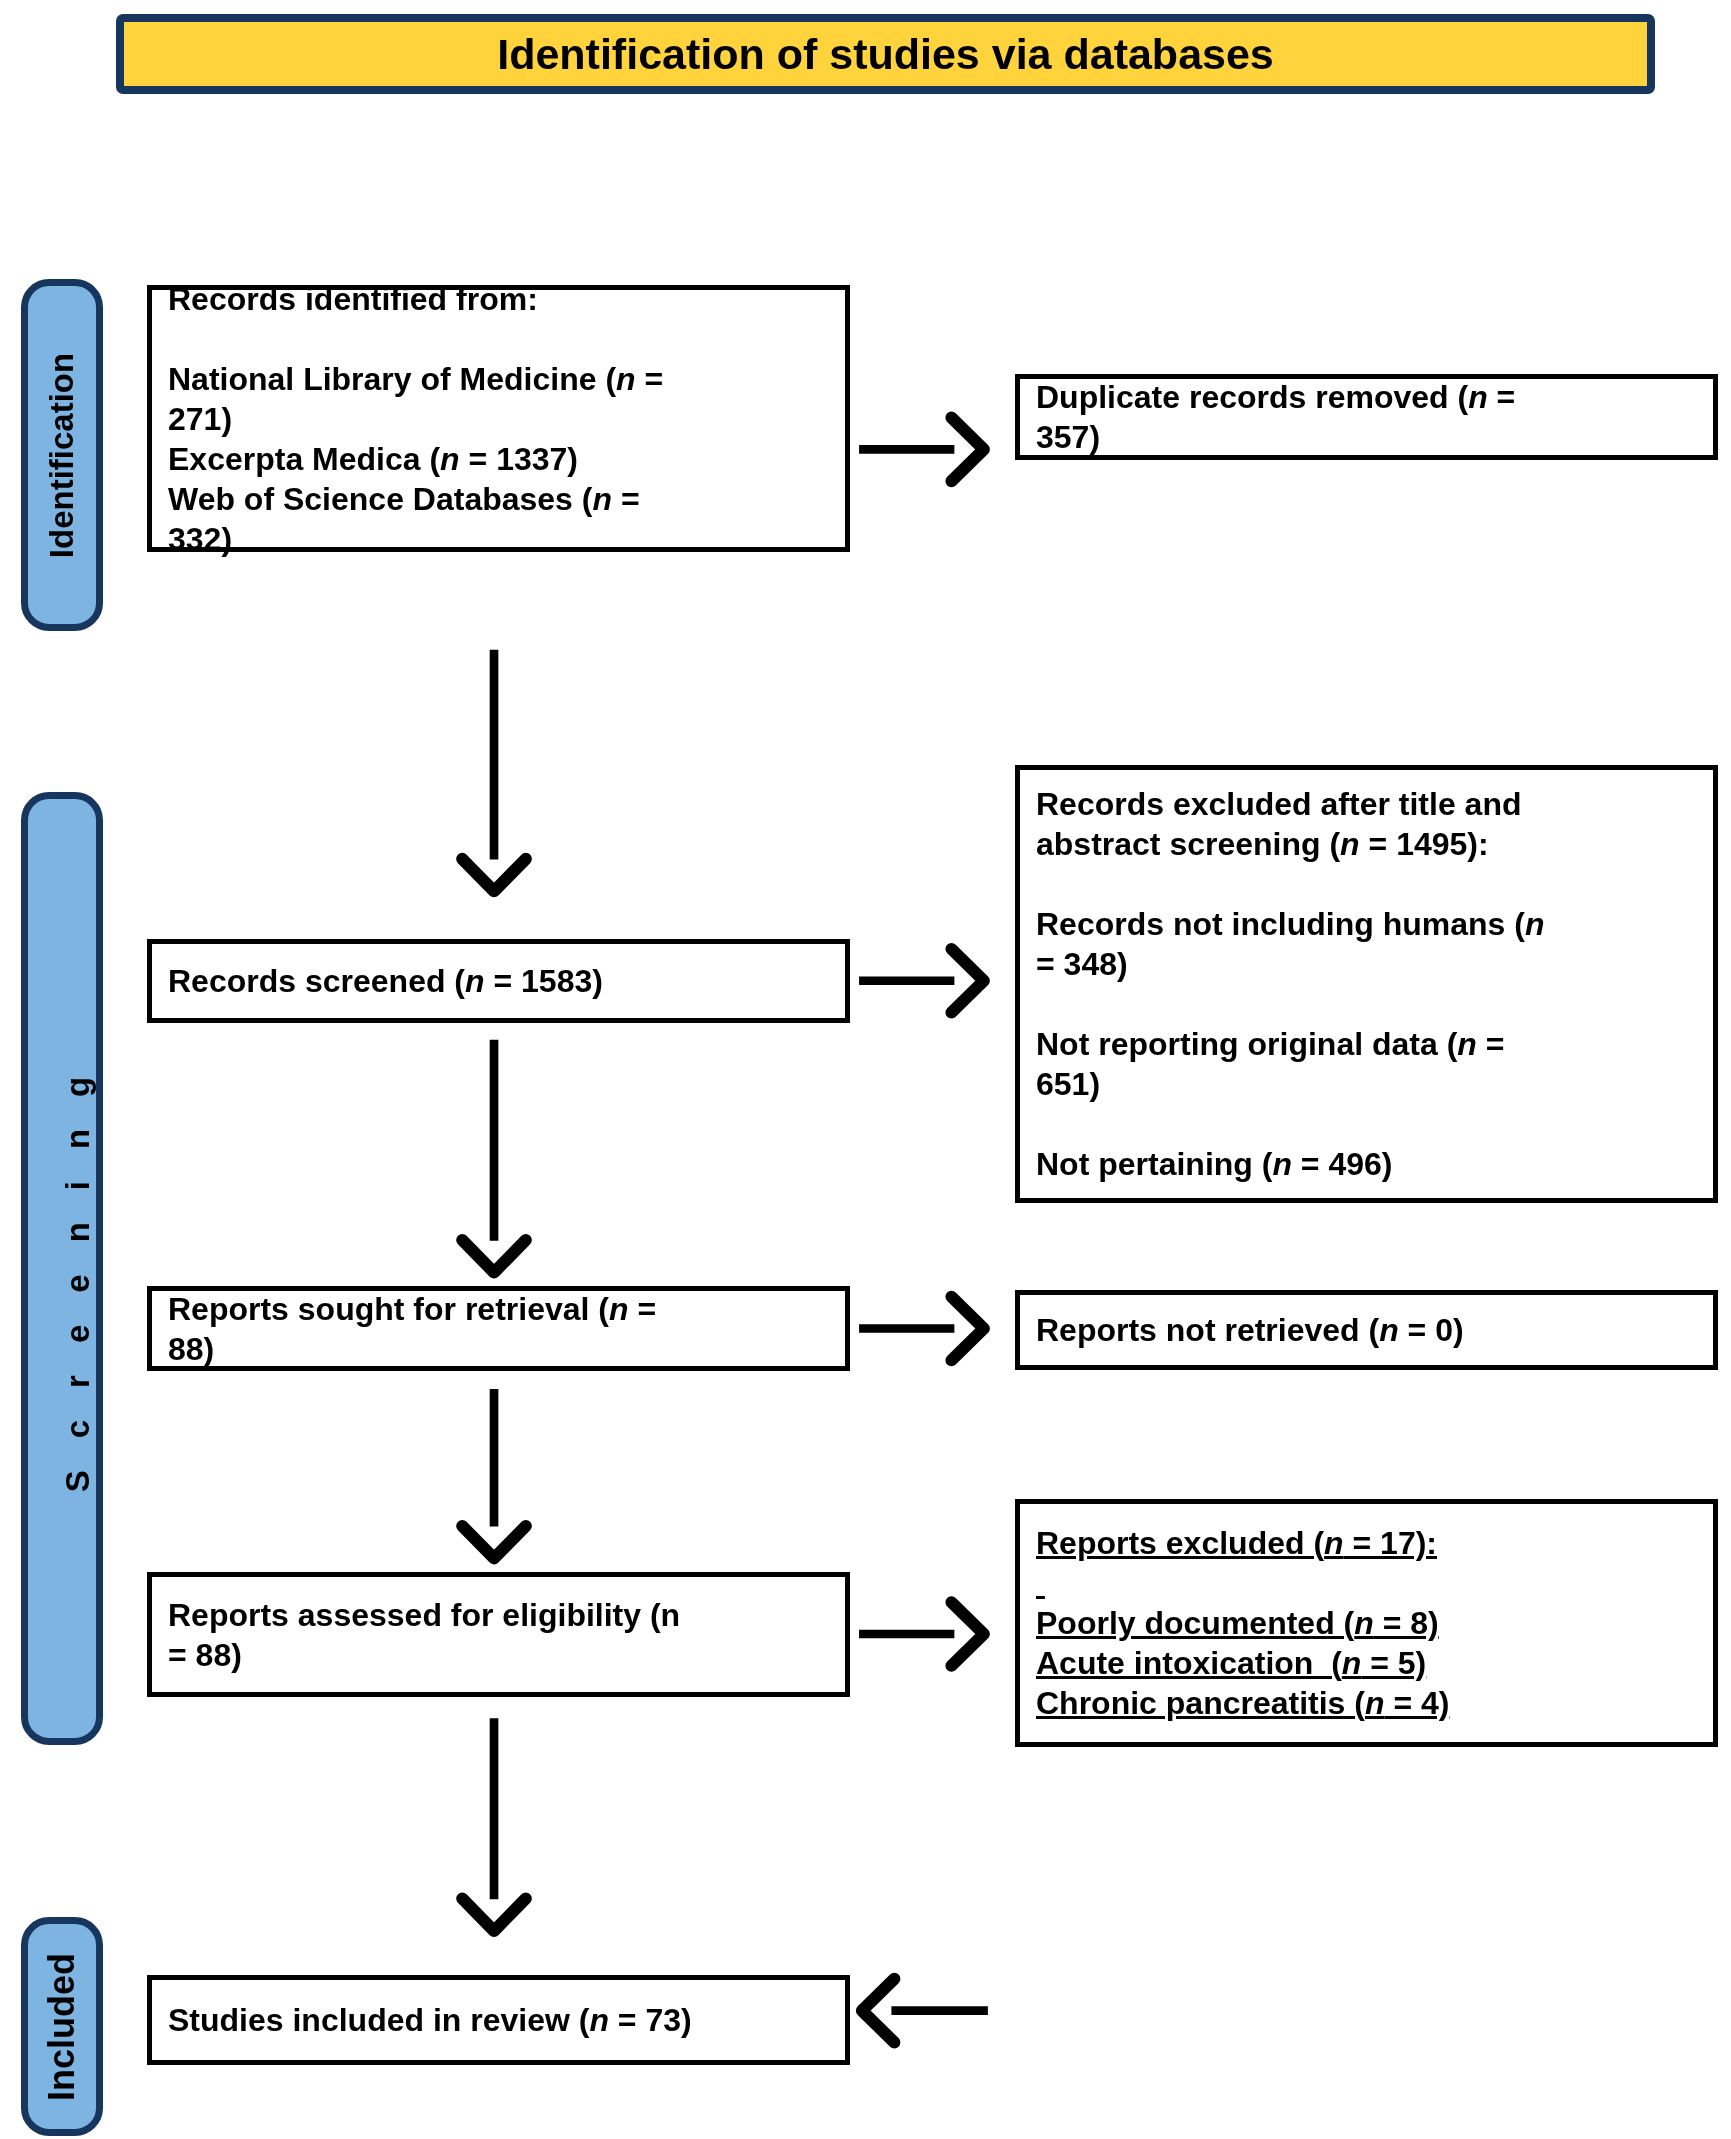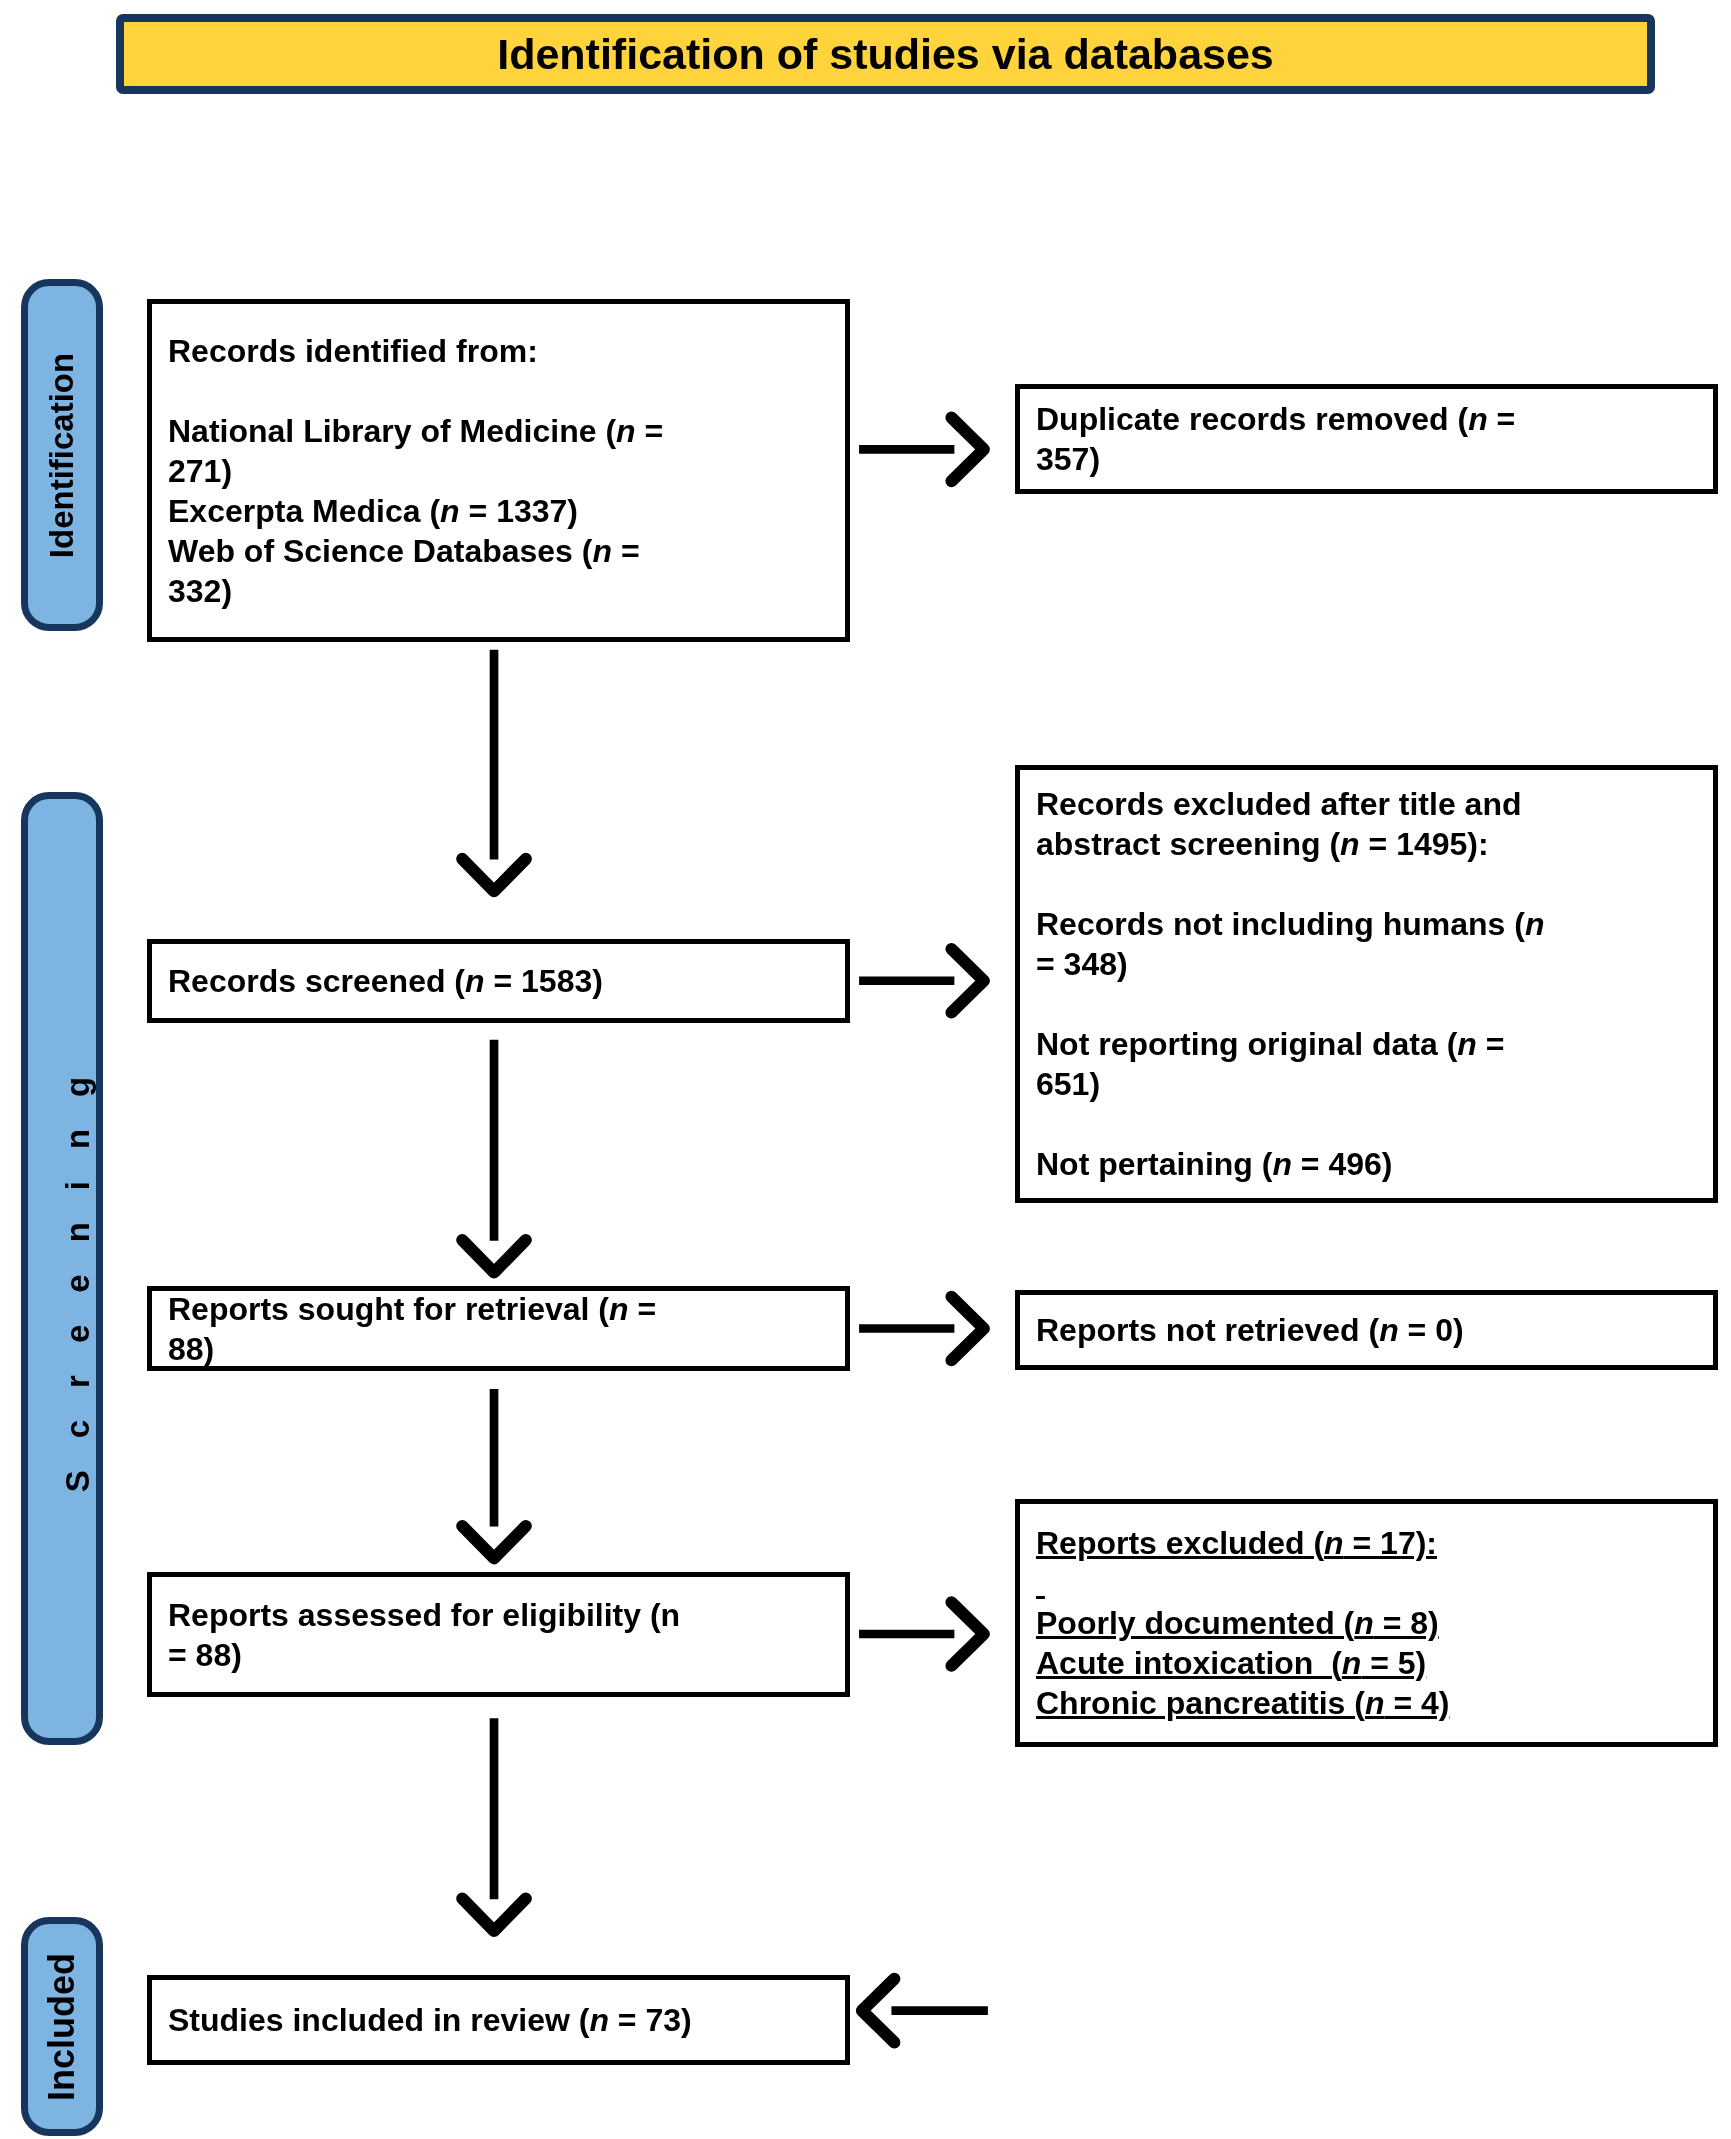--- a/index.html
+++ b/index.html
@@ -38,7 +38,7 @@
 
   .col-left{left:147px;width:703px;}
   .col-right{left:1015px;width:703px;}
-  #box-identified{top:285px;height:343px;margin-top:14px;}
+  #box-identified{top:285px;height:267px;}
   #box-screened{top:939px;height:84px;}
   #box-sought{top:1286px;height:85px;}
   #box-assessed{top:1572px;height:125px;}

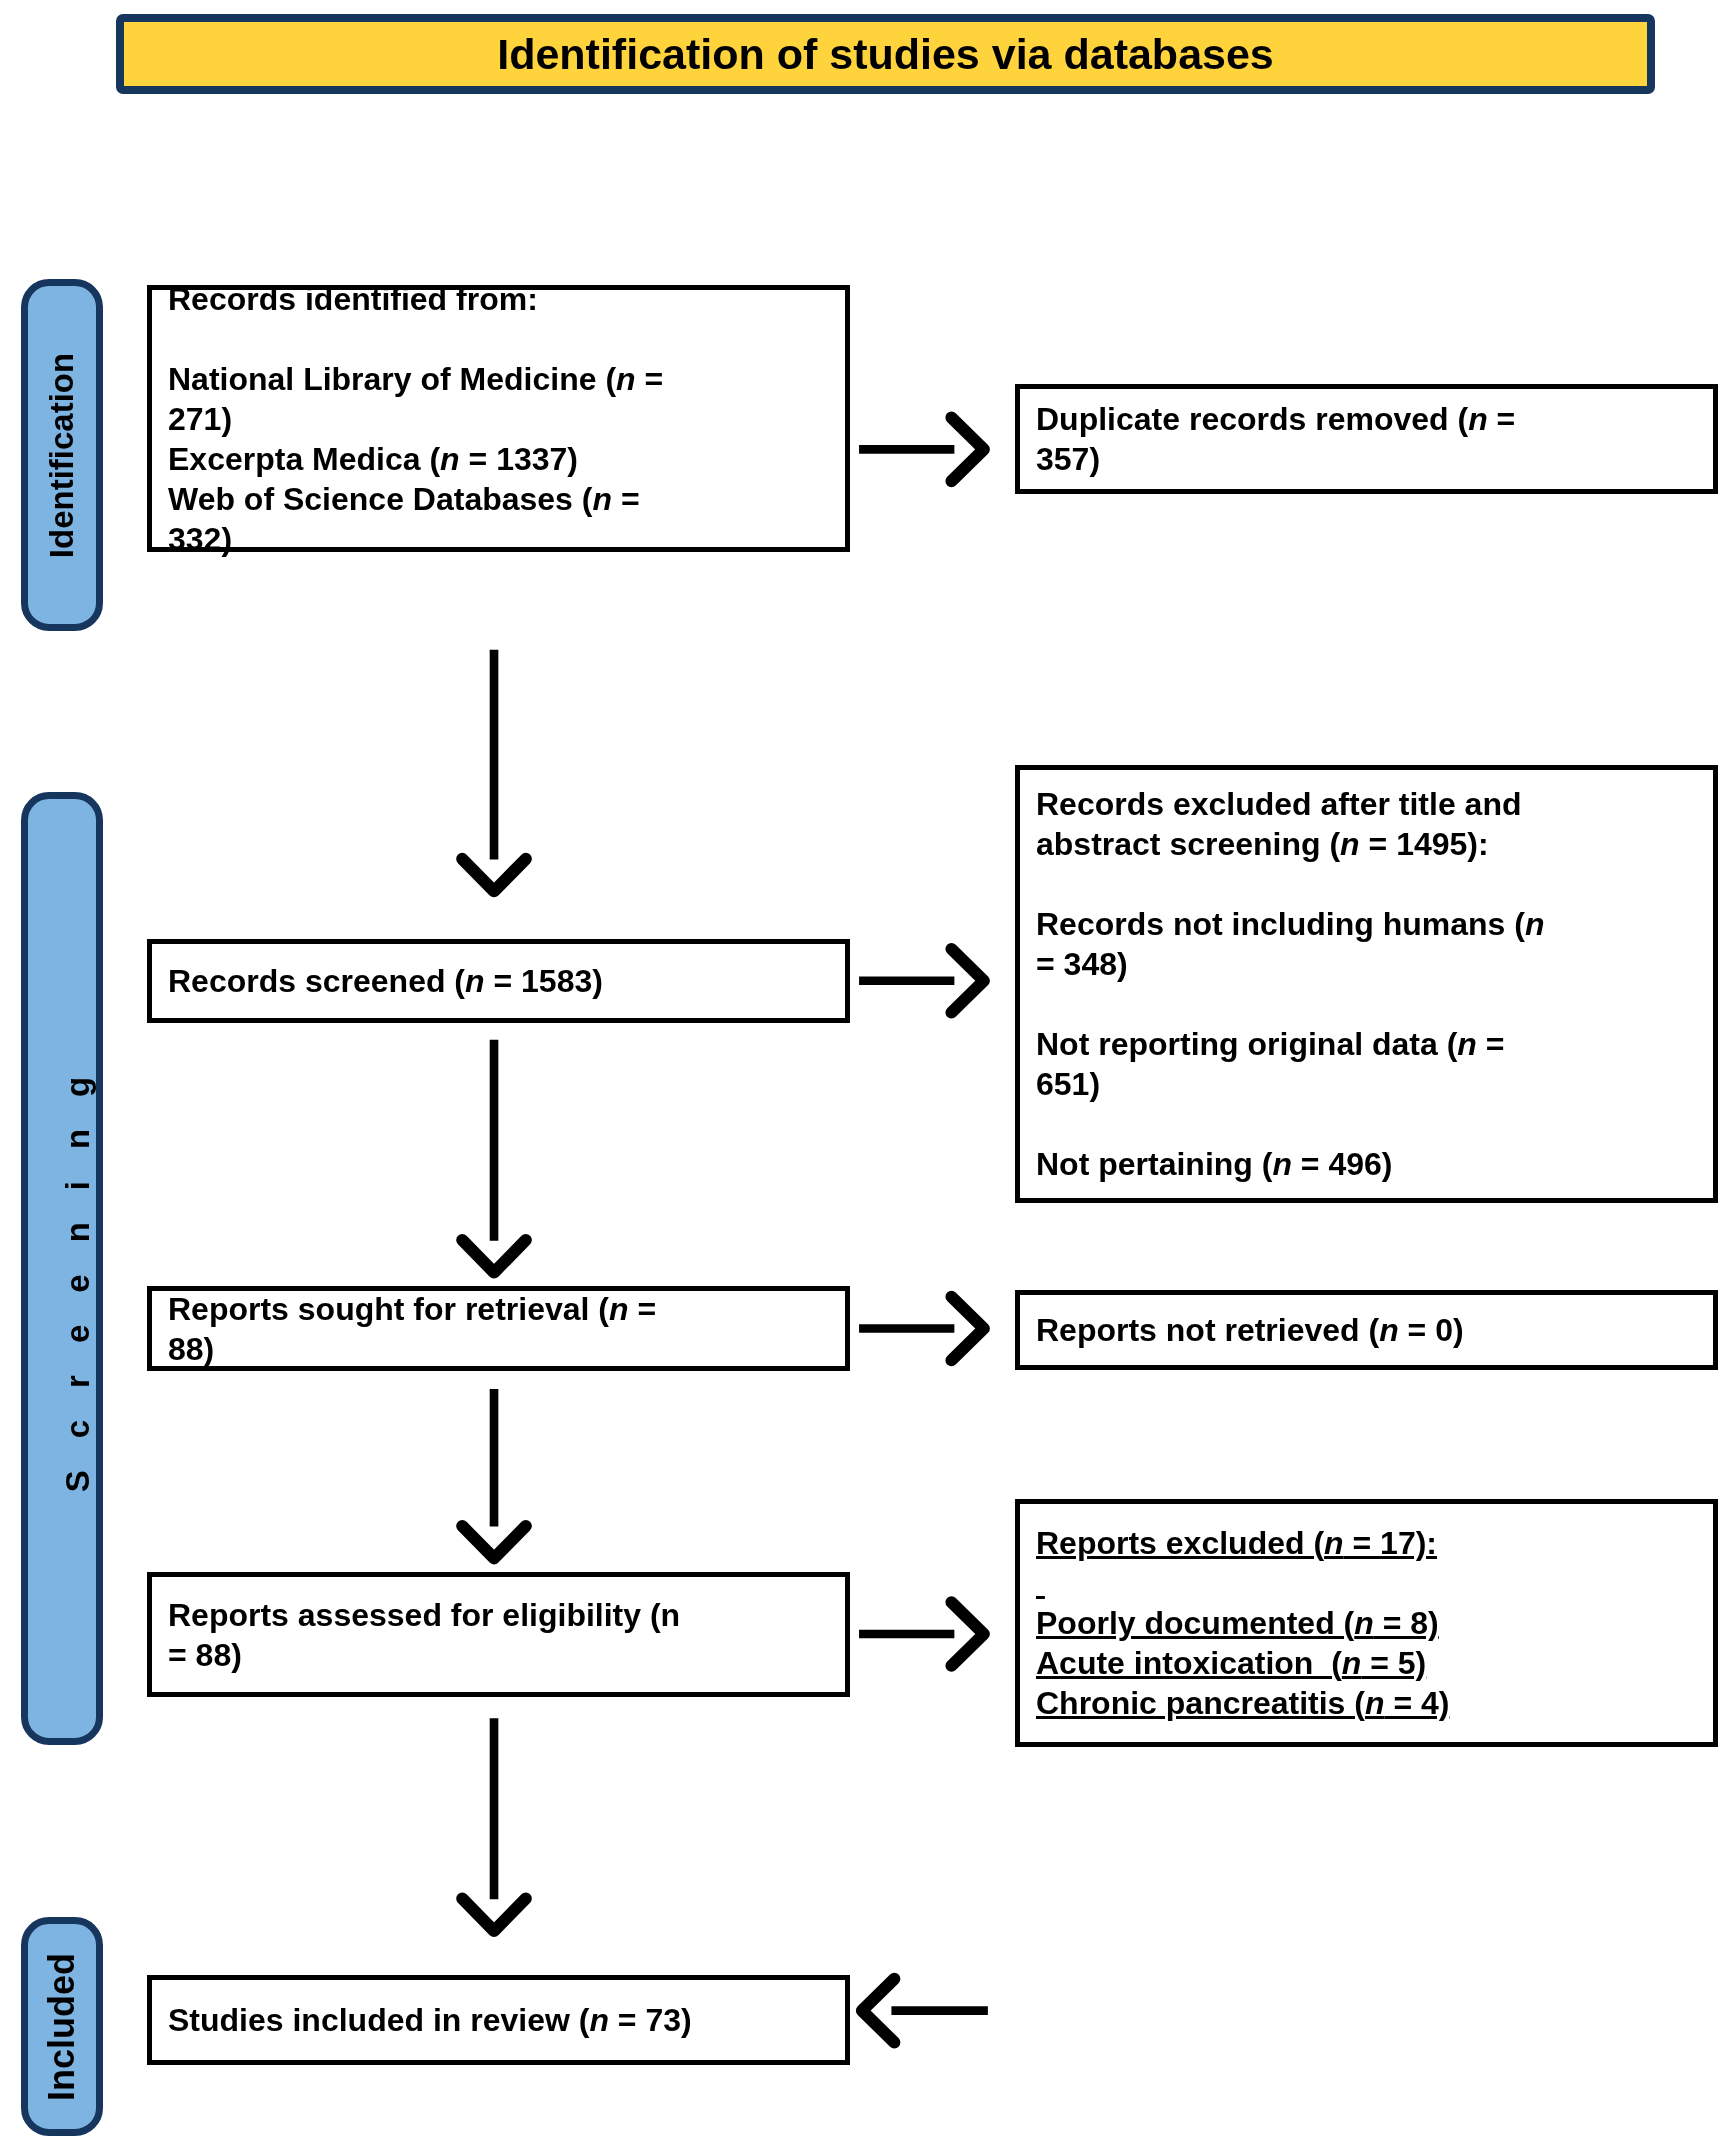--- a/index.html
+++ b/index.html
@@ -43,7 +43,7 @@
   #box-sought{top:1286px;height:85px;}
   #box-assessed{top:1572px;height:125px;}
   #box-included{top:1975px;height:90px;}
-  #box-duplicates{top:384px;height:110px;}
+  #box-duplicates{top:374px;height:86px;}
   #box-excluded-screening{top:765px;height:438px;}
   #box-not-retrieved{top:1290px;height:80px;}
   #box-excluded-reports{top:1499px;height:248px;text-decoration:underline;}

